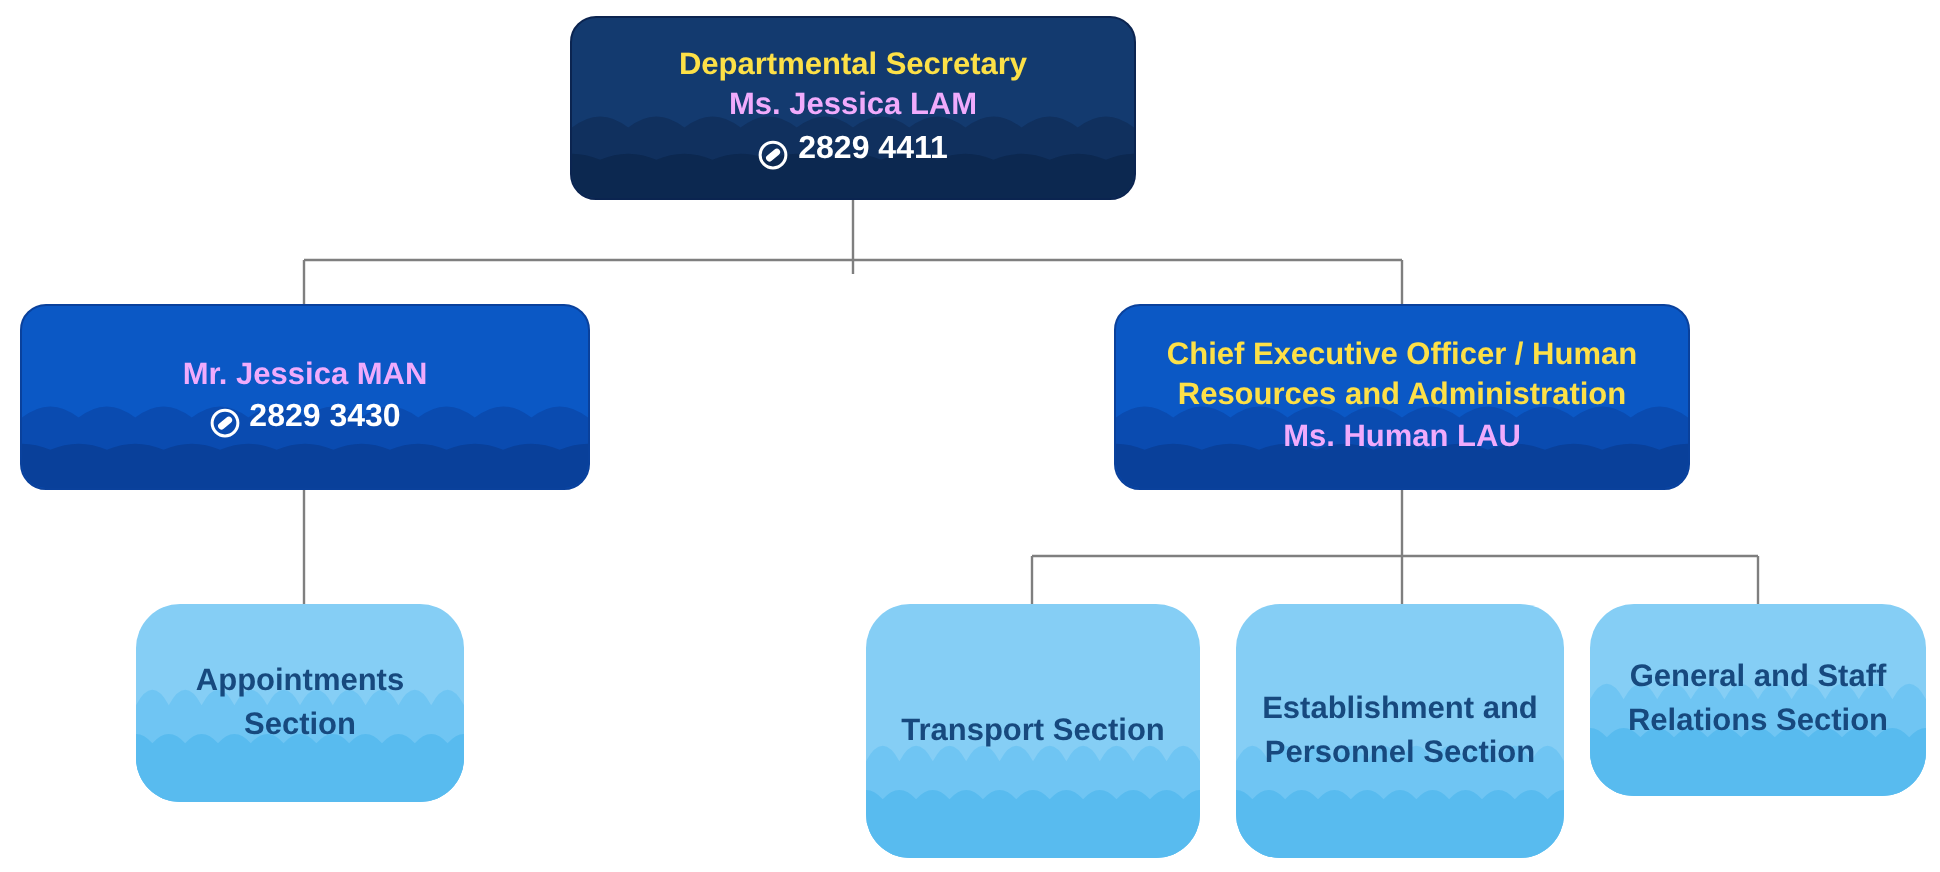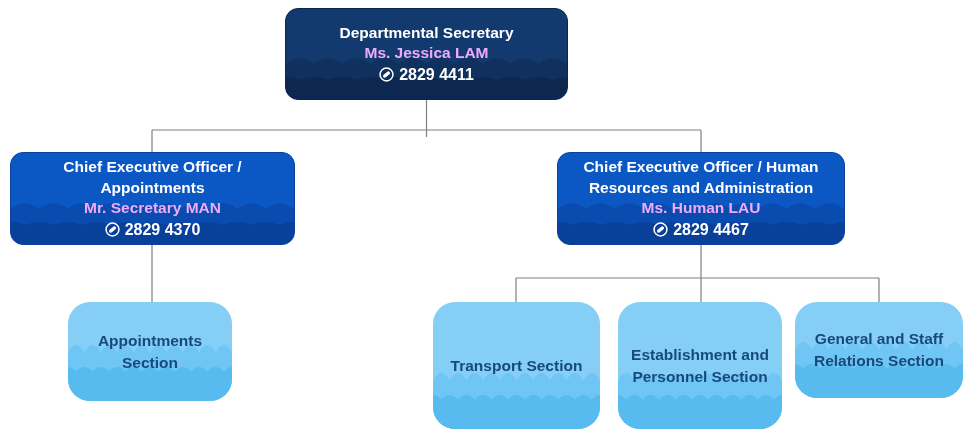--- a/index.html
+++ b/index.html
@@ -44,7 +44,7 @@
   .node.mid   { background: #0b58c5; border: 1px solid #0a419c; }
   .node.light { background: #85cef5; border-radius: 22px; }
   .title {
-    color: #ffffff;
+    color: #fde047;
     font-weight: bold;
     font-size: 15.5px;
     line-height: 1.32;

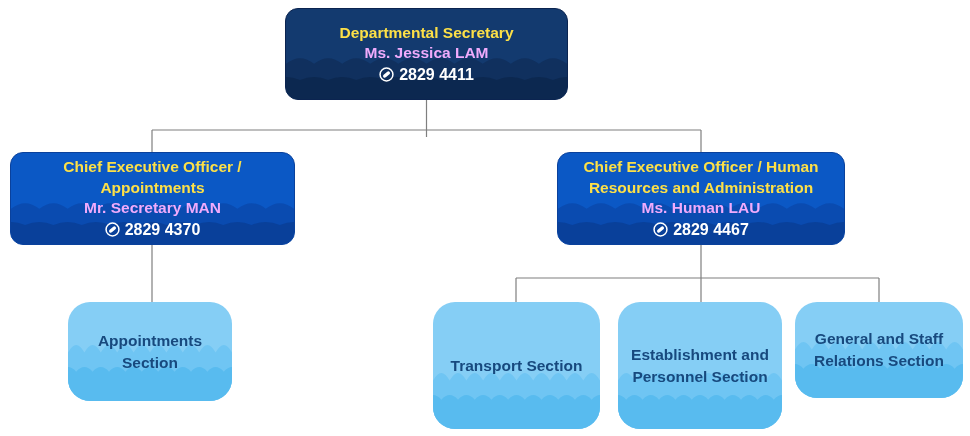--- a/index.html
+++ b/index.html
@@ -61,7 +61,7 @@
     font-size: 16px;
     line-height: 1.32;
     display: flex;
-    align-items: center;
+    align-items: flex-end;
     gap: 5px;
   }
   .section-label {

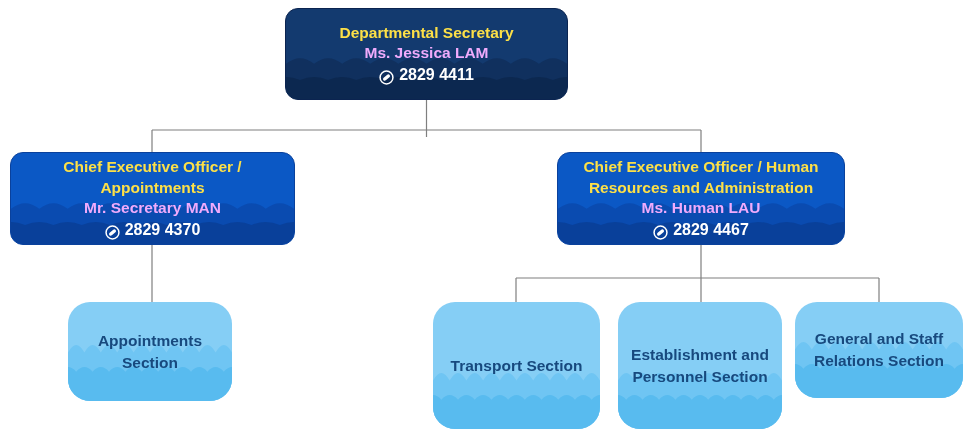--- a/index.html
+++ b/index.html
@@ -124,7 +124,6 @@
       <path fill="#09409A" transform="translate(-14 0)" d="M-28 16 Q-14 2 0 16 Q14 2 28 16 Q42 2 56 16 Q70 2 84 16 Q98 2 112 16 Q126 2 140 16 Q154 2 168 16 Q182 2 196 16 Q210 2 224 16 Q238 2 252 16 Q266 2 280 16 Q294 2 308 16 V60 H-28 Z"></path>
     </svg>
     <div class="node-text">
-      <div class="title">Chief Executive Officer / Appointments</div>
       <div class="person">Mr. Secretary MAN</div>
       <div class="phone">
         <svg width="15" height="15" viewBox="0 0 24 24">

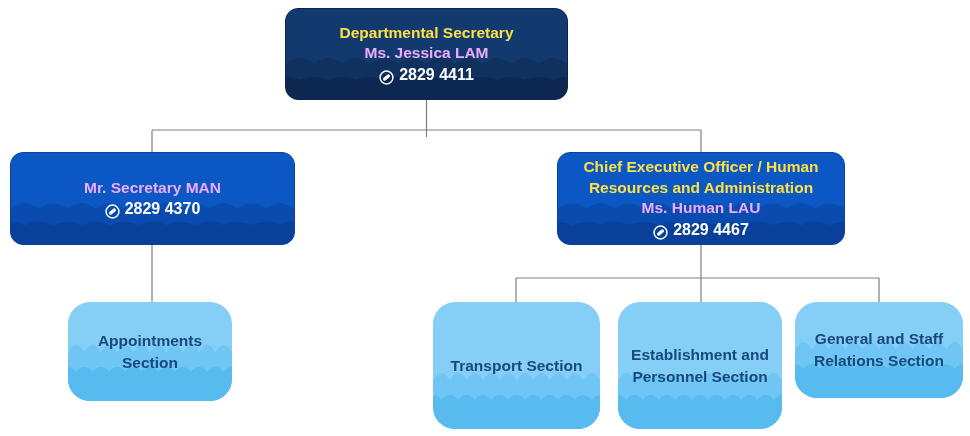--- a/index.html
+++ b/index.html
@@ -124,7 +124,7 @@
       <path fill="#09409A" transform="translate(-14 0)" d="M-28 16 Q-14 2 0 16 Q14 2 28 16 Q42 2 56 16 Q70 2 84 16 Q98 2 112 16 Q126 2 140 16 Q154 2 168 16 Q182 2 196 16 Q210 2 224 16 Q238 2 252 16 Q266 2 280 16 Q294 2 308 16 V60 H-28 Z"></path>
     </svg>
     <div class="node-text">
-      <div class="person">Mr. Secretary MAN</div>
+      <div class="person">Mr. Jessica MAN</div>
       <div class="phone">
         <svg width="15" height="15" viewBox="0 0 24 24">
           <circle cx="12" cy="12" r="10.3" fill="none" stroke="#ffffff" stroke-width="2.4"></circle>

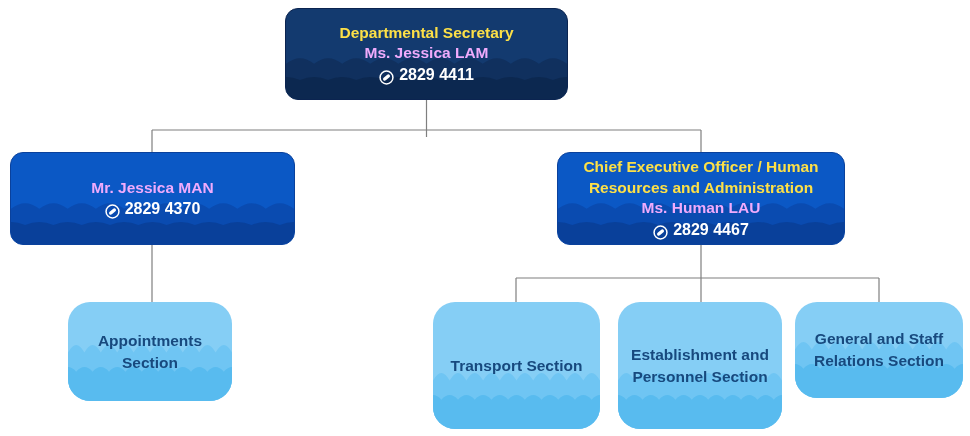--- a/index.html
+++ b/index.html
@@ -130,7 +130,7 @@
           <circle cx="12" cy="12" r="10.3" fill="none" stroke="#ffffff" stroke-width="2.4"></circle>
           <rect x="5.5" y="9.4" width="13" height="5.4" rx="2.7" fill="#ffffff" transform="rotate(-40 12 12)"></rect>
         </svg>
-        <span>2829 4370</span>
+        <span>2829 3430</span>
       </div>
     </div>
   </div>

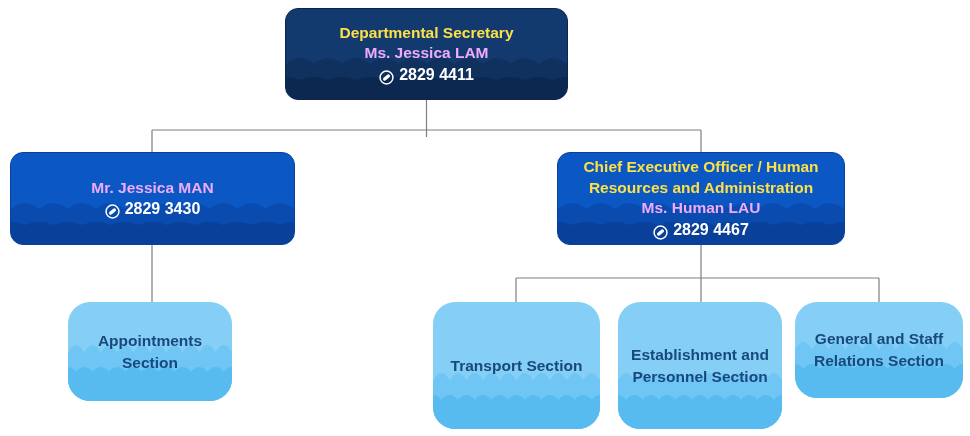--- a/index.html
+++ b/index.html
@@ -145,13 +145,6 @@
     <div class="node-text">
       <div class="title">Chief Executive Officer / Human Resources and Administration</div>
       <div class="person">Ms. Human LAU</div>
-      <div class="phone">
-        <svg width="15" height="15" viewBox="0 0 24 24">
-          <circle cx="12" cy="12" r="10.3" fill="none" stroke="#ffffff" stroke-width="2.4"></circle>
-          <rect x="5.5" y="9.4" width="13" height="5.4" rx="2.7" fill="#ffffff" transform="rotate(-40 12 12)"></rect>
-        </svg>
-        <span>2829 4467</span>
-      </div>
     </div>
   </div>
 

